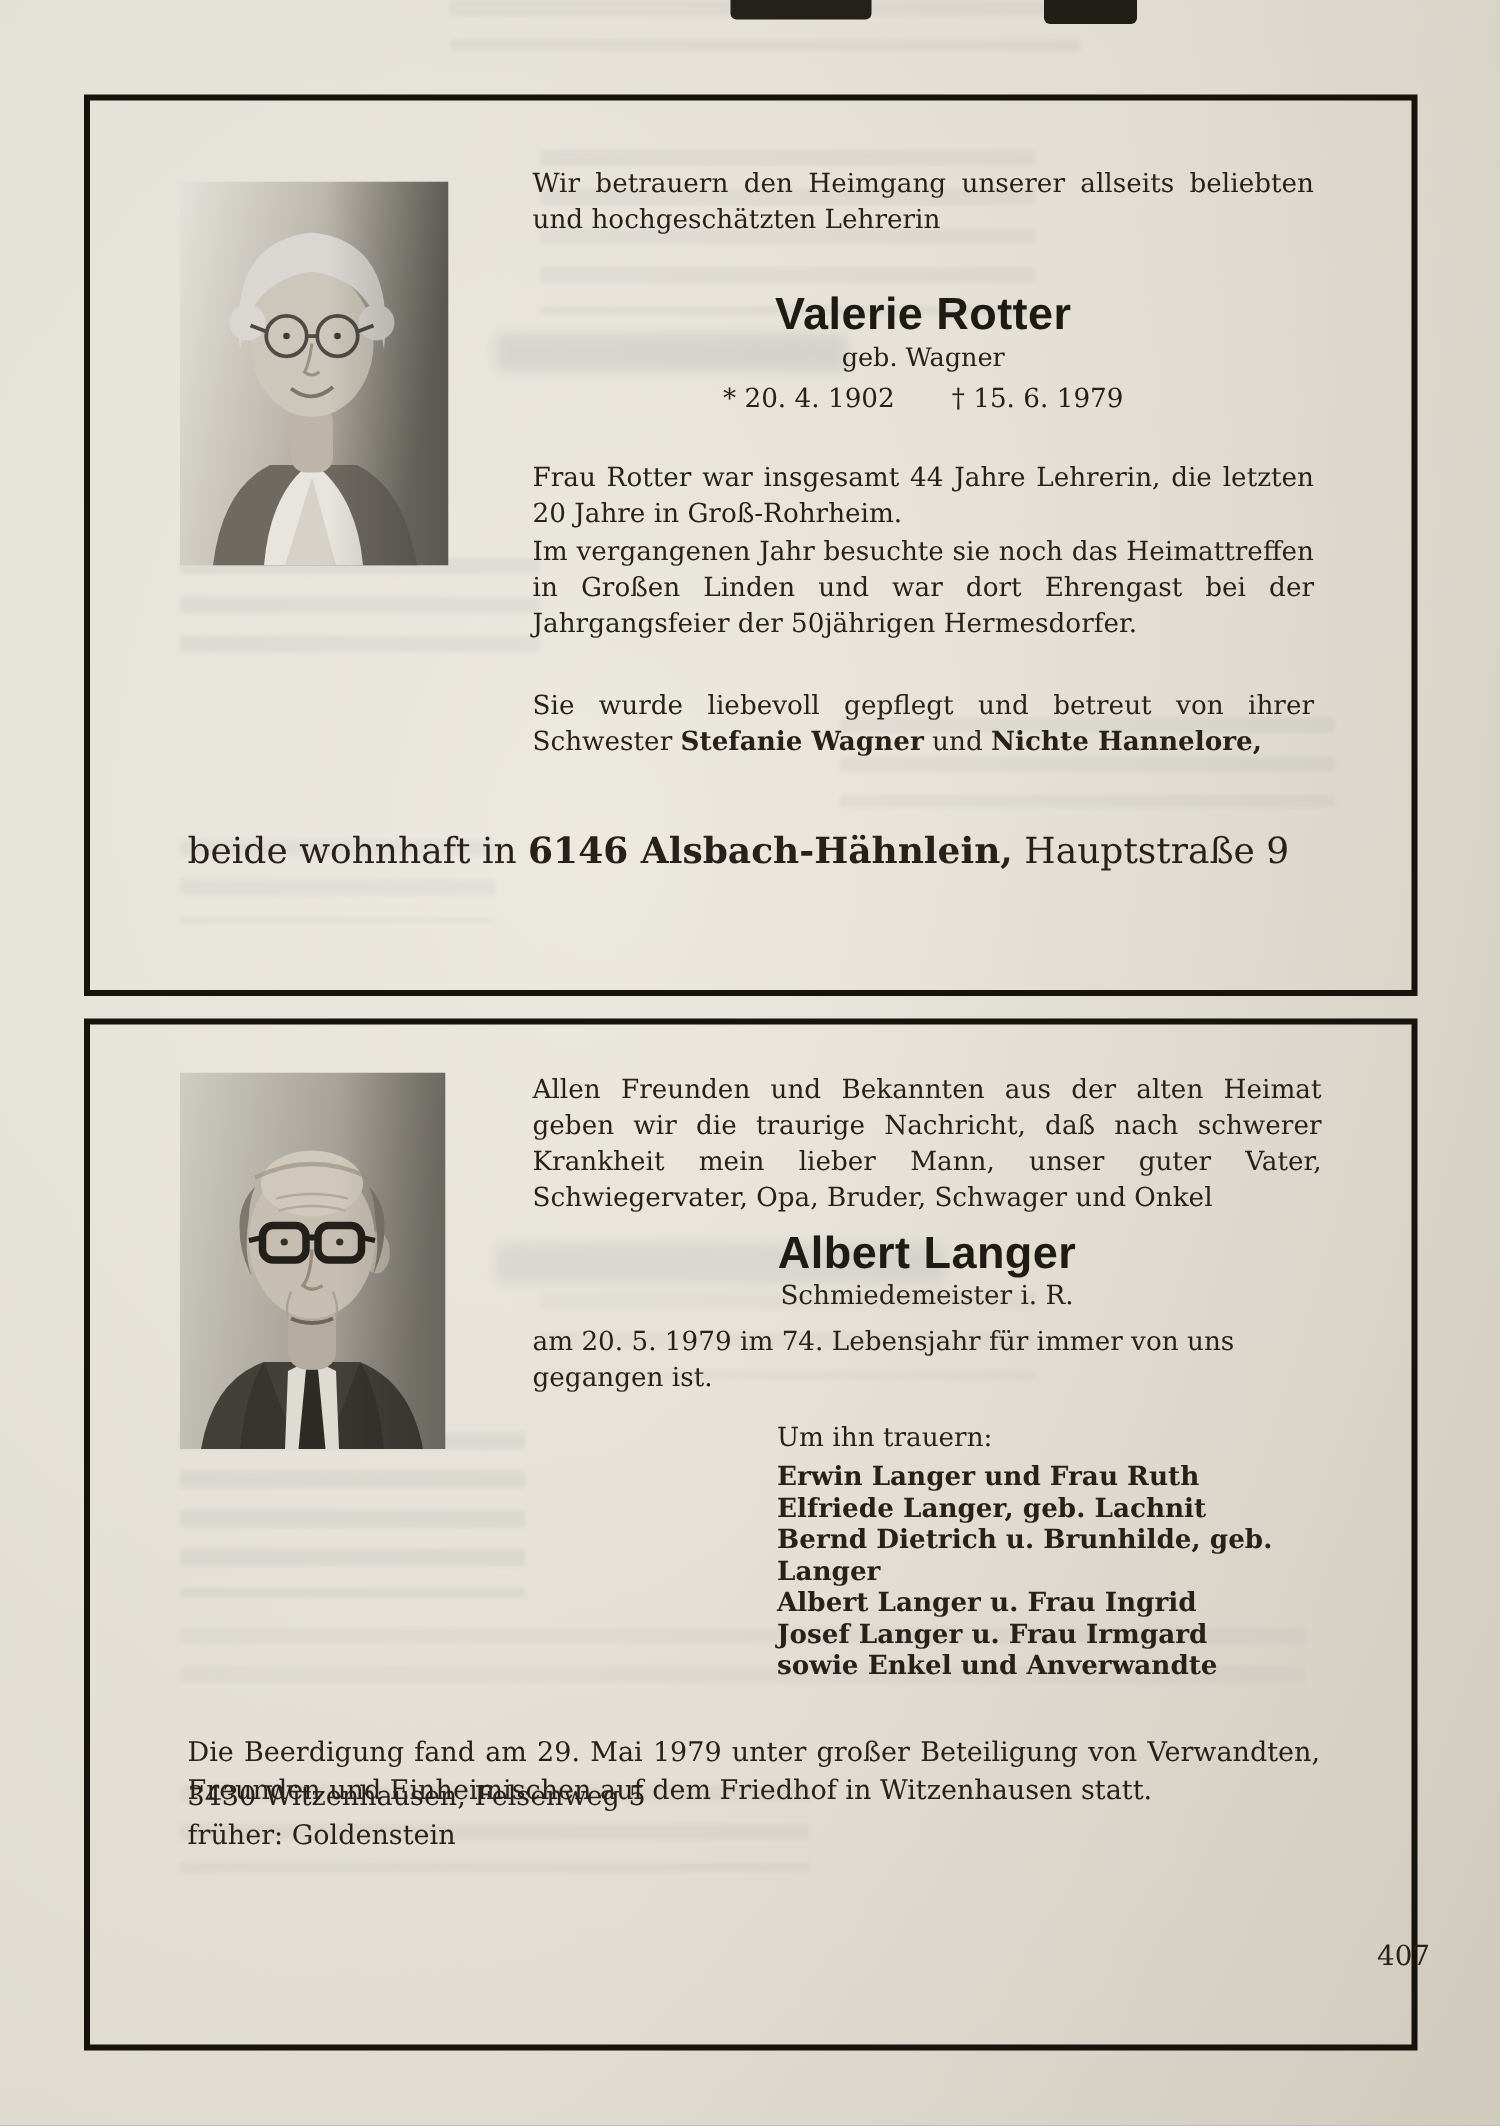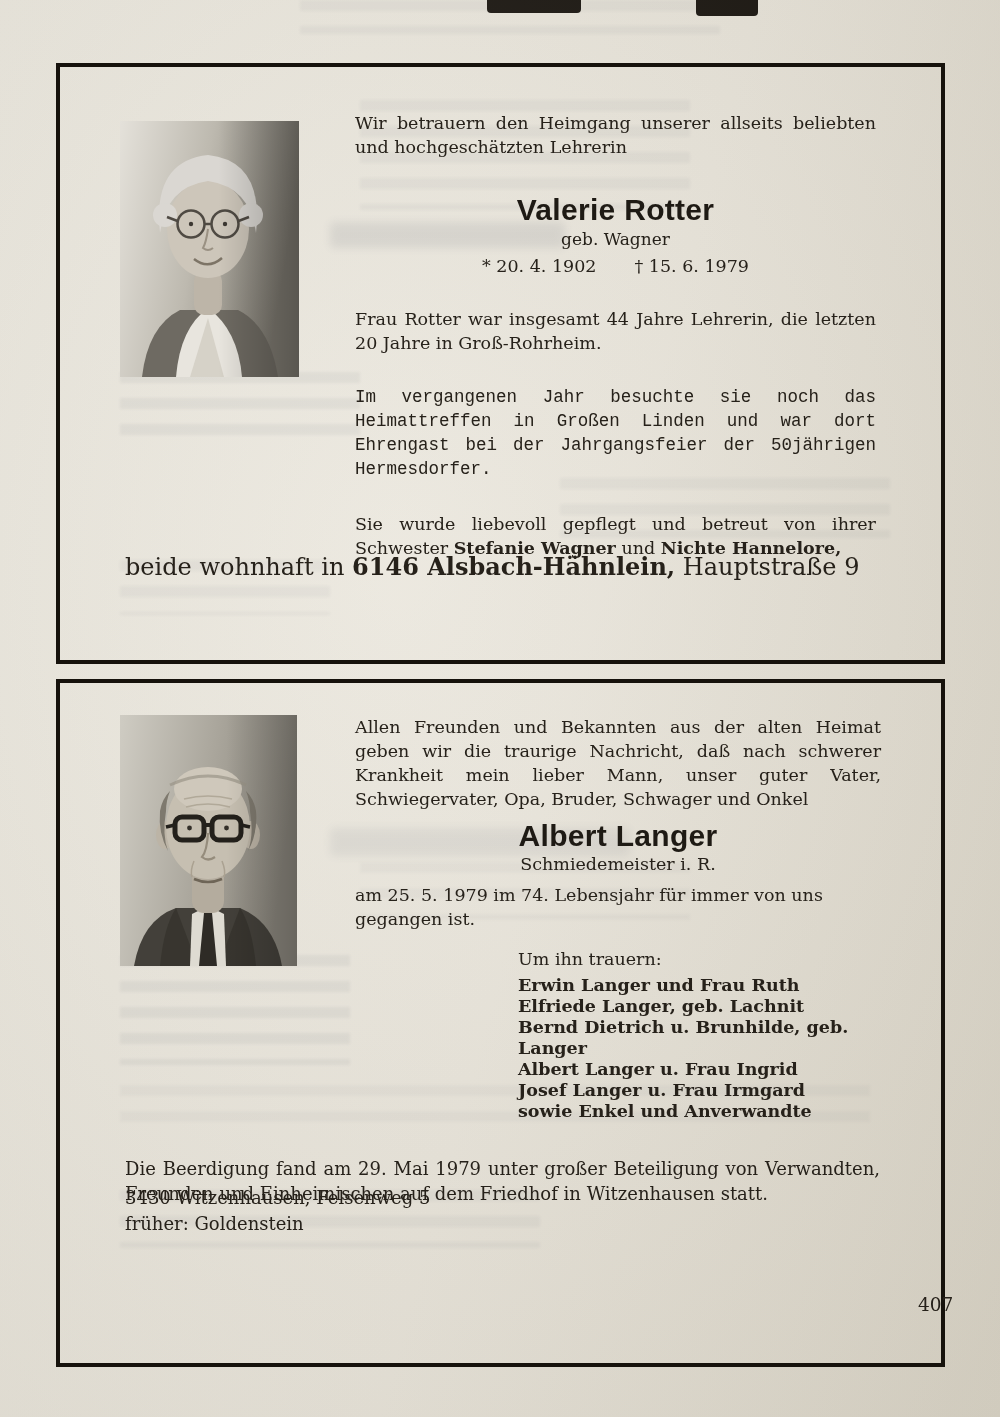--- a/index.html
+++ b/index.html
@@ -47,7 +47,7 @@
   .dates{text-align:center;margin-top:7px;font-size:17.5px;}
   .dates .death-date{margin-left:38px;}
   #p1{margin-top:31px;}
-  #p2{margin-top:30px;font-family:Liberation Mono, monospace;}
+  #p2{margin-top:1px;}
   #p3{margin-top:31px;}
   b,.bold{font-weight:bold;}
   .addr1{position:absolute;left:65px;top:485px;font-size:24px;}

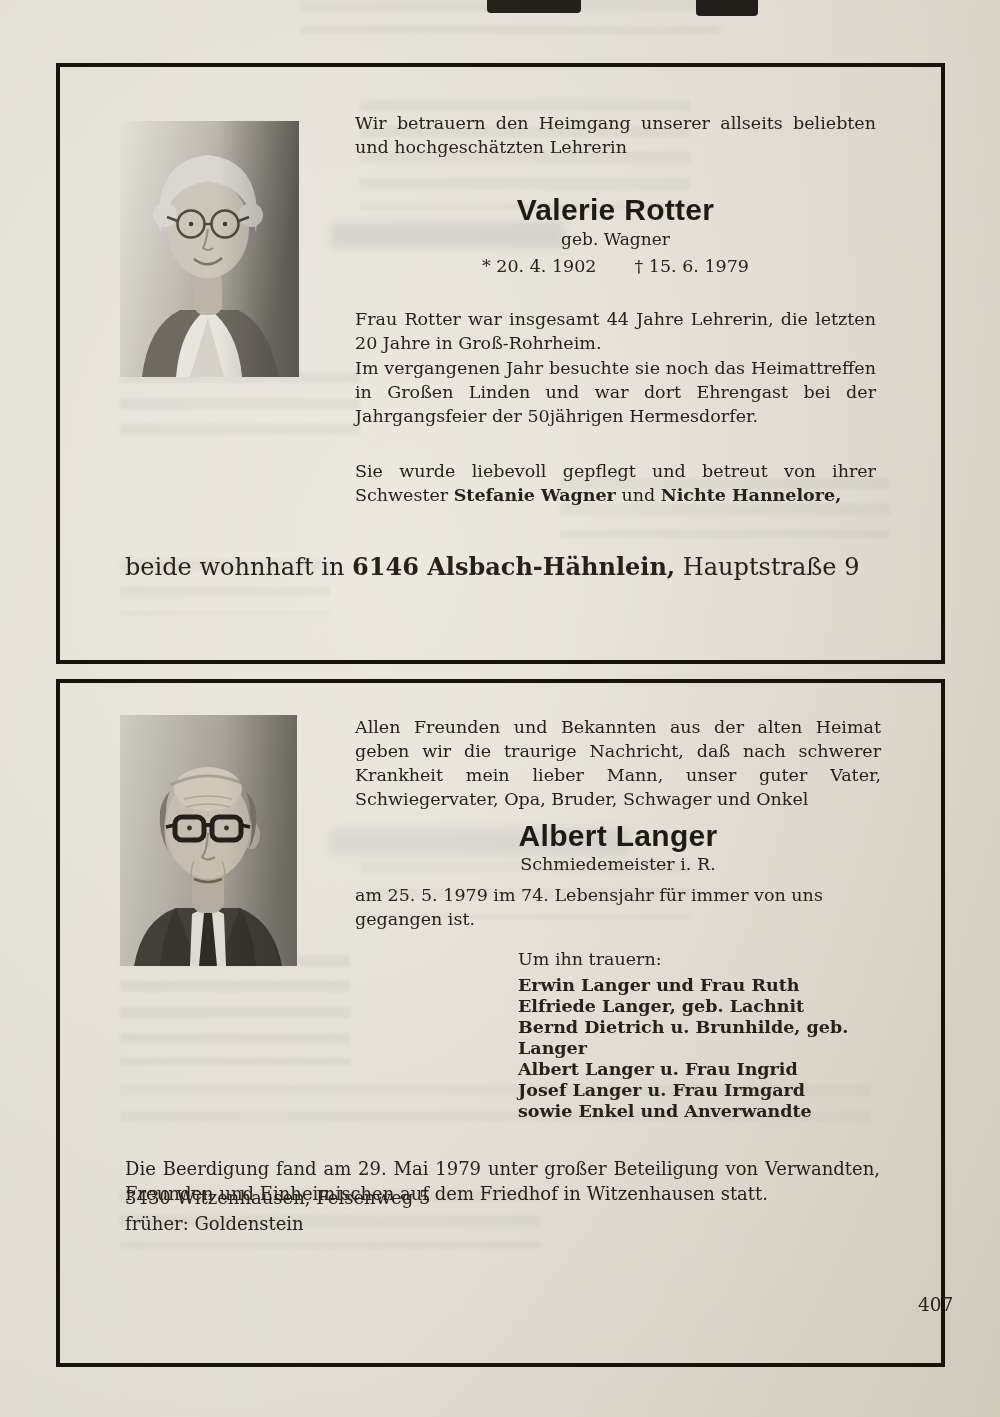--- a/index.html
+++ b/index.html
@@ -181,7 +181,7 @@
       <p class="intro">Allen Freunden und Bekannten aus der alten Heimat geben wir die traurige Nachricht, daß nach schwerer Krankheit mein lieber Mann, unser guter Vater, Schwiegervater, Opa, Bruder, Schwager und Onkel</p>
       <div class="name">Albert Langer</div>
       <div class="subtitle">Schmiedemeister i. R.</div>
-      <p class="deathline">am 25. 5. 1979 im 74. Lebensjahr für immer von uns gegangen ist.</p>
+      <p class="deathline">am 20. 5. 1979 im 74. Lebensjahr für immer von uns gegangen ist.</p>
       <div class="mourn-label">Um ihn trauern:</div>
       <div class="mourners">
         <div>Erwin Langer und Frau Ruth</div>

